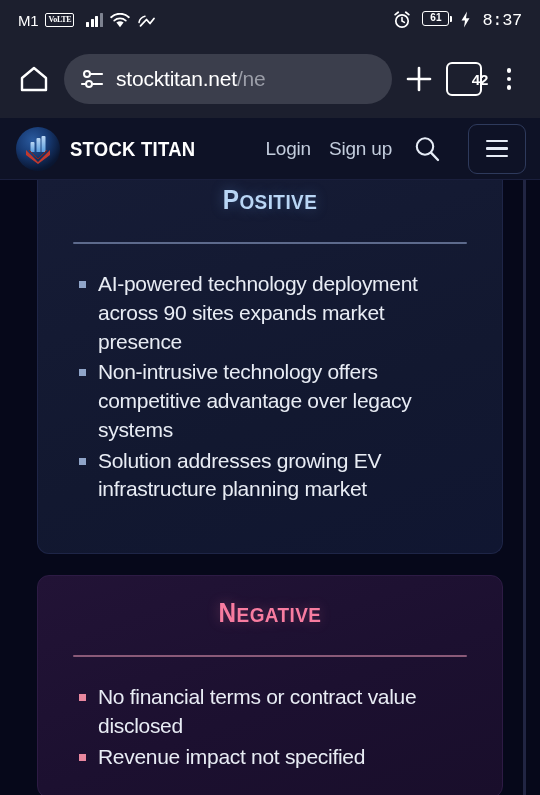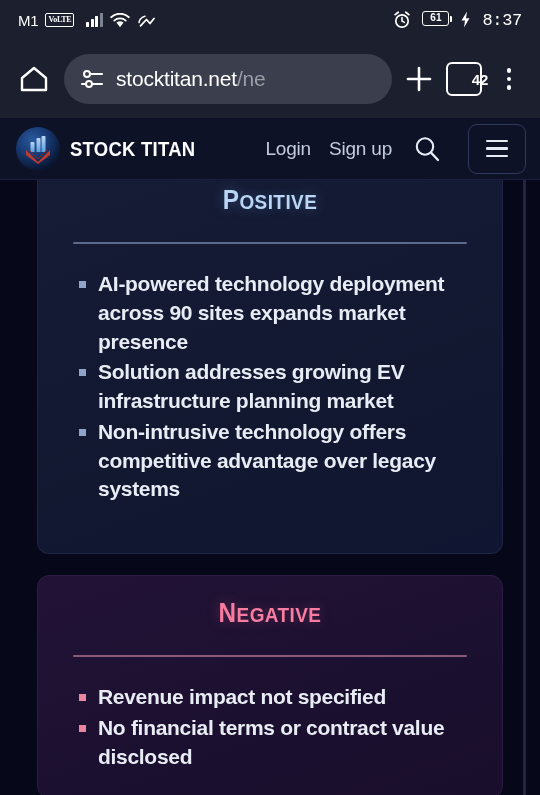--- a/index.html
+++ b/index.html
@@ -338,7 +338,7 @@
     margin-bottom: 2px;
     font-family: "Liberation Sans", sans-serif;
     letter-spacing: -0.3px;
-    font-weight: 700;
+    font-weight: 400;
   }
   ul.bullets li::before {
     content: "";

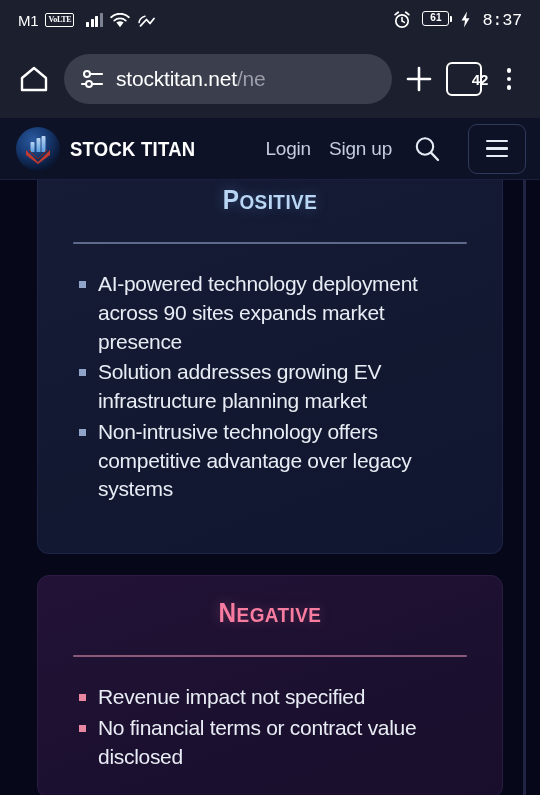--- a/index.html
+++ b/index.html
@@ -503,8 +503,8 @@
         <div class="divider divider-positive"></div>
         <ul class="bullets bullets-positive">
           <li>AI-powered technology deployment across 90 sites expands market presence</li>
+          <li>Non-intrusive technology offers competitive advantage over legacy systems</li>
           <li>Solution addresses growing EV infrastructure planning market</li>
-          <li>Non-intrusive technology offers competitive advantage over legacy systems</li>
         </ul>
       </div>
 

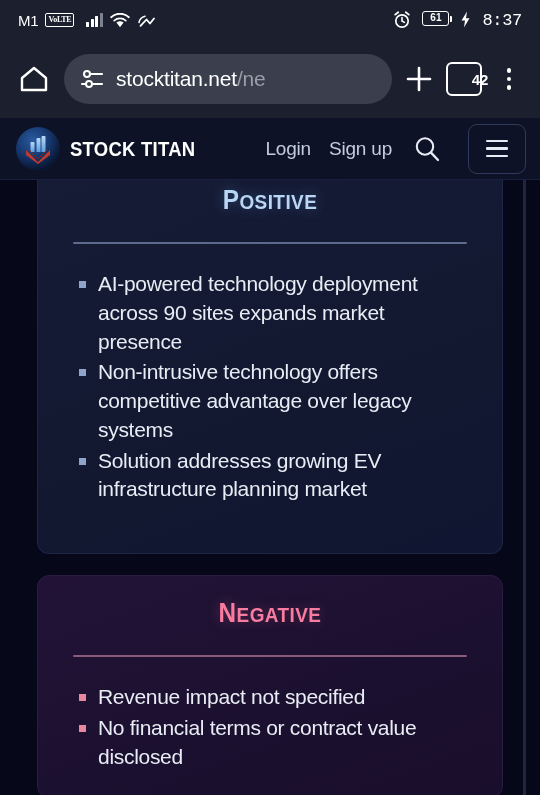--- a/index.html
+++ b/index.html
@@ -512,8 +512,8 @@
         <div class="card-title title-negative"><span>N</span><span class="small-cap">EGATIVE</span></div>
         <div class="divider divider-negative"></div>
         <ul class="bullets bullets-negative">
+          <li>No financial terms or contract value disclosed</li>
           <li>Revenue impact not specified</li>
-          <li>No financial terms or contract value disclosed</li>
         </ul>
       </div>
 

